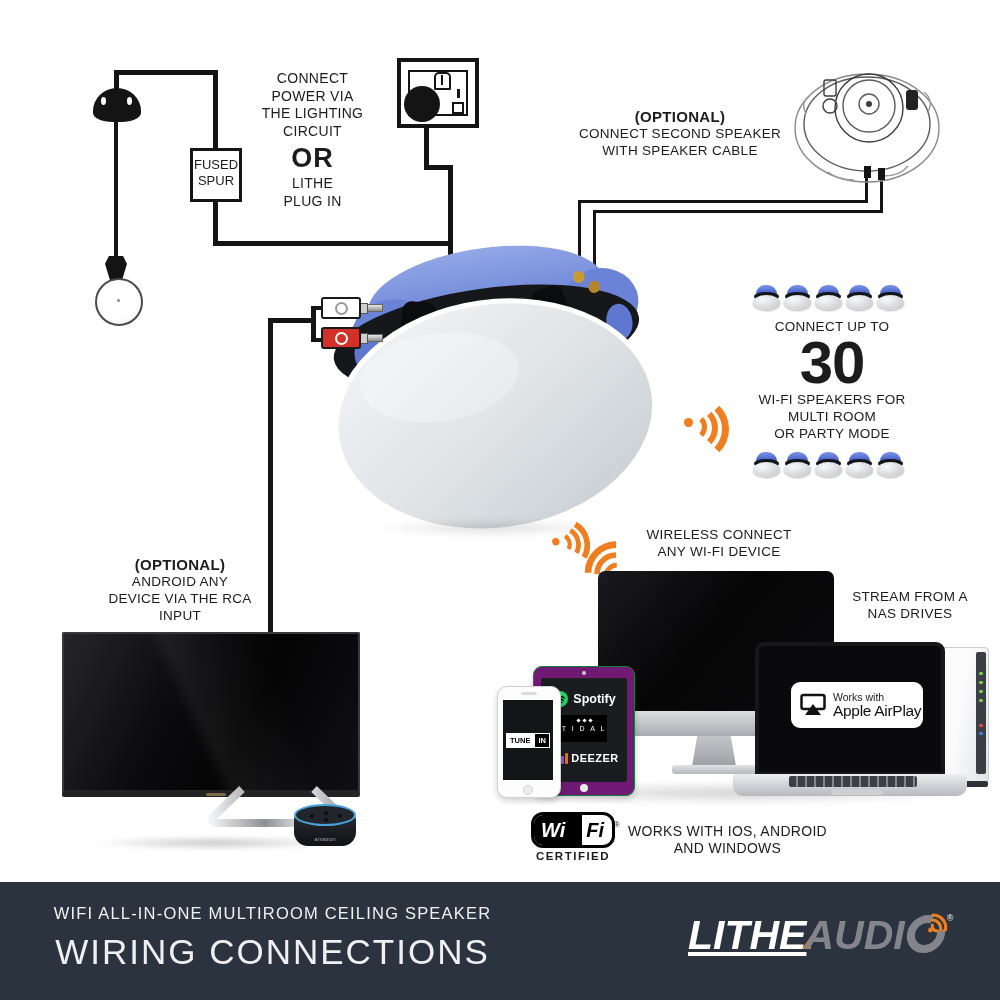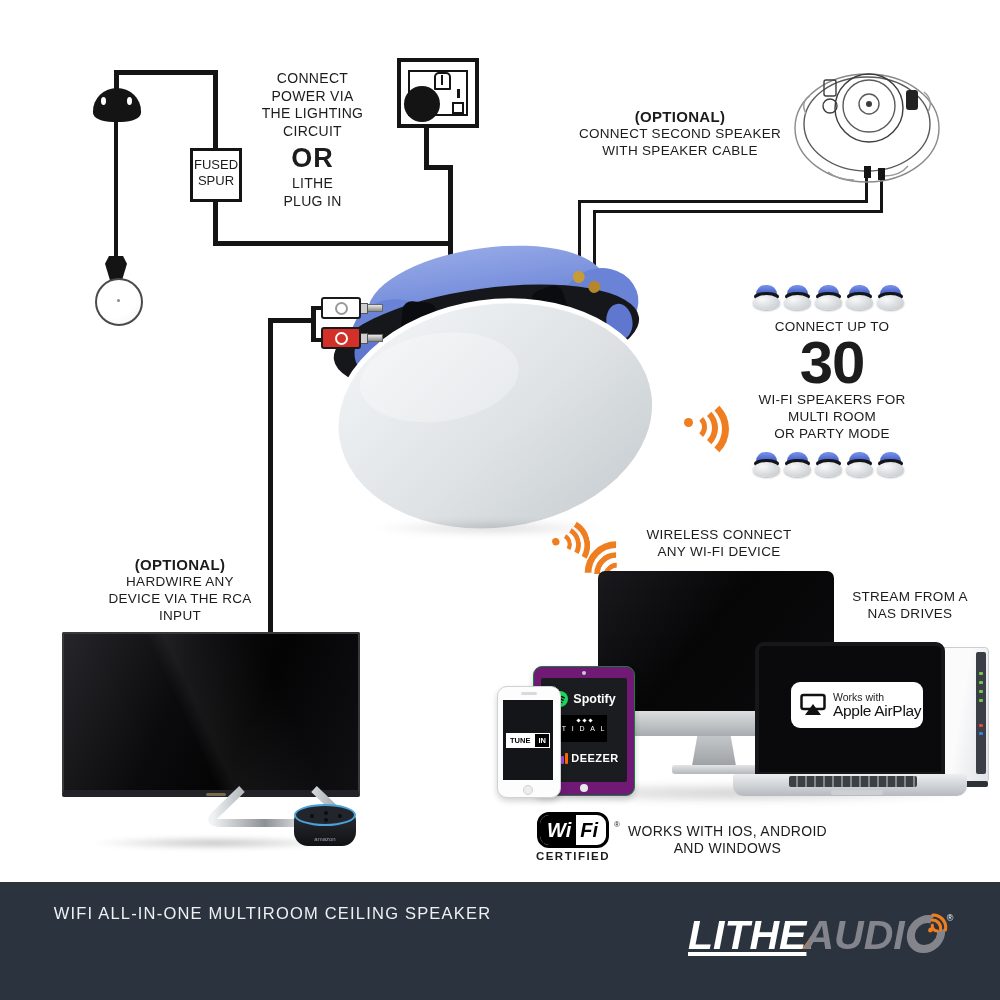--- a/index.html
+++ b/index.html
@@ -396,7 +396,7 @@
 
   <div class="txt small-lines" style="left:100px;top:556px;width:160px;">
     <span class="title">(OPTIONAL)</span>
-    <span class="tl">HARDWIRE ANY</span>
+    <span class="tl">ANDROID ANY</span>
     <span class="tl">DEVICE VIA THE RCA</span>
     <span class="tl">INPUT</span>
   </div>

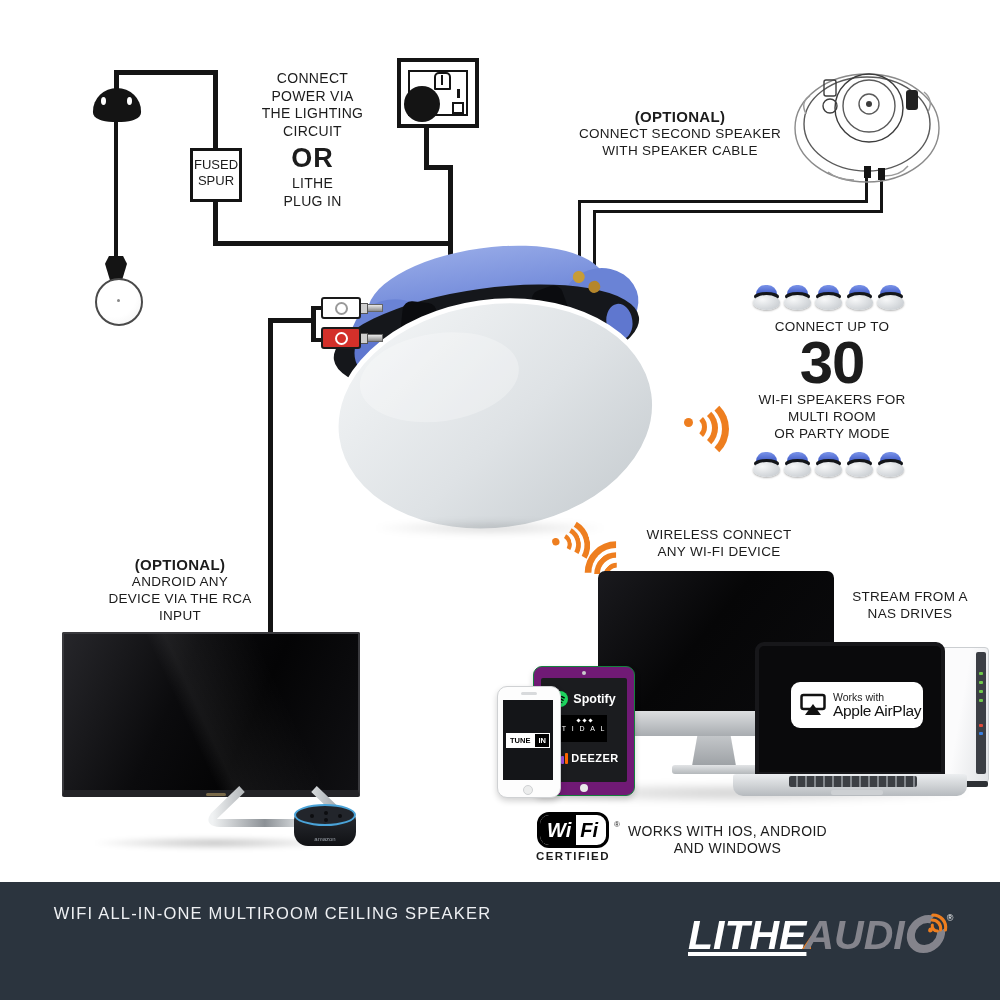--- a/index.html
+++ b/index.html
@@ -149,7 +149,7 @@
   .wificert{position:absolute;left:528px;top:812px;width:90px;text-align:center;}
   .wificert .badge{position:relative;display:inline-flex;border:3px solid #000;border-radius:12px;overflow:hidden;
                    background:#fff;font-style:italic;font-weight:800;font-size:20px;line-height:30px;}
-  .wificert .wi{background:#000;color:#fff;padding:0 5px 0 7px;}
+  .wificert .wi{background:#000;color:#fff;padding:0 17px 0 7px;}
   .wificert .fi{color:#000;padding:0 8px 0 4px;}
   .wificert .reg{position:absolute;right:-2px;top:8px;font-size:8px;}
   .wificert .cert{display:block;font-weight:800;font-size:11.5px;letter-spacing:1.5px;margin-top:2px;}

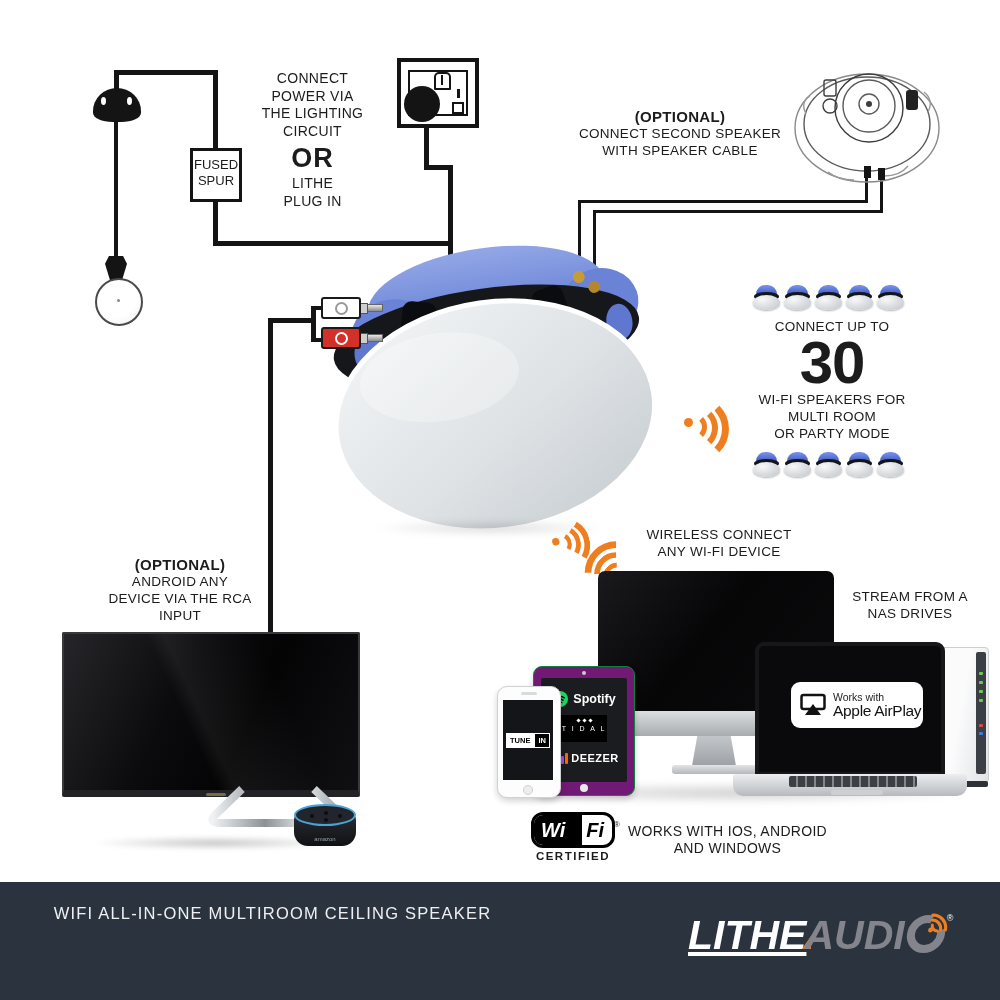--- a/index.html
+++ b/index.html
@@ -534,6 +534,7 @@
   <div class="footer">
     <div class="left">
       <span class="sub">WIFI ALL-IN-ONE MULTIROOM CEILING SPEAKER</span>
+      <span class="main">WIRING CONNECTIONS</span>
     </div>
     <div class="brand">
       <span class="w">LITHE</span><span class="notch"></span><span class="g">AUDI</span><span class="oring">

